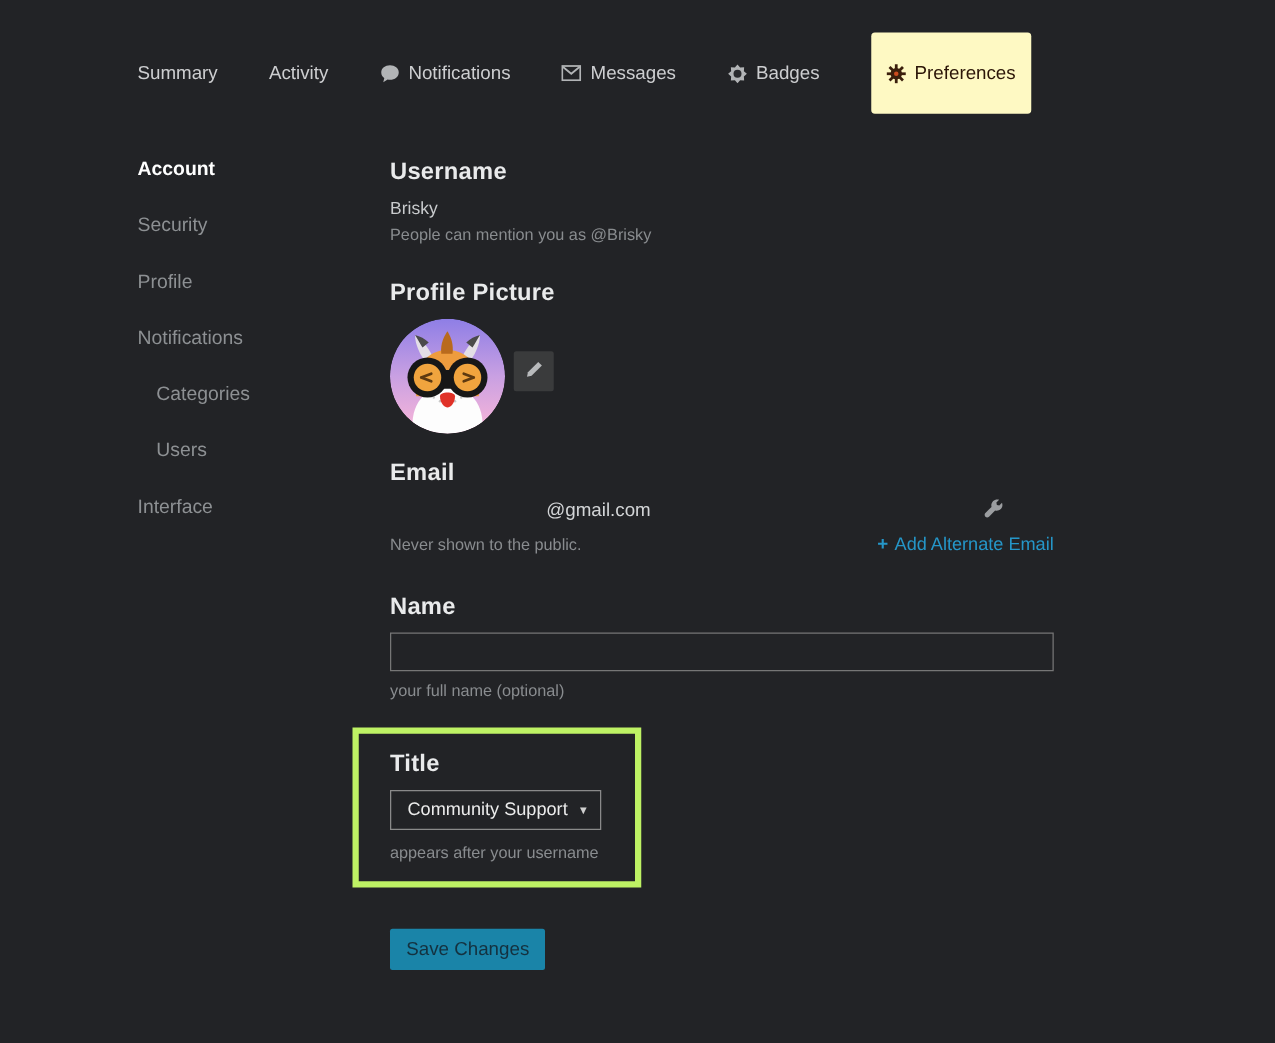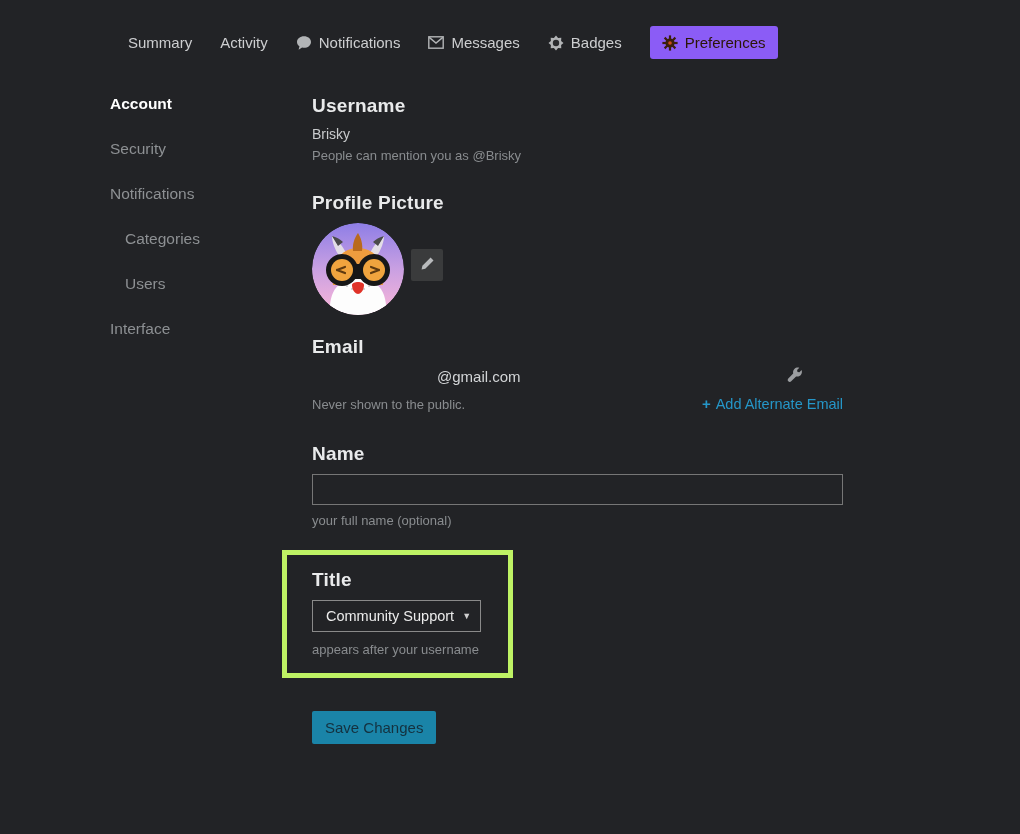--- a/index.html
+++ b/index.html
@@ -12,7 +12,7 @@
   .page { padding:26px 0 0 110px; }
 
   
-  .user-nav { display:flex; align-items:center; gap:28px;margin-left:18px; }
+  .user-nav { display:flex; align-items:center; gap:41px; }
   .nav-item {
     color:#cdced0; font-size:15px; text-decoration:none; cursor:pointer;
     display:flex; align-items:center; gap:7px; white-space:nowrap;

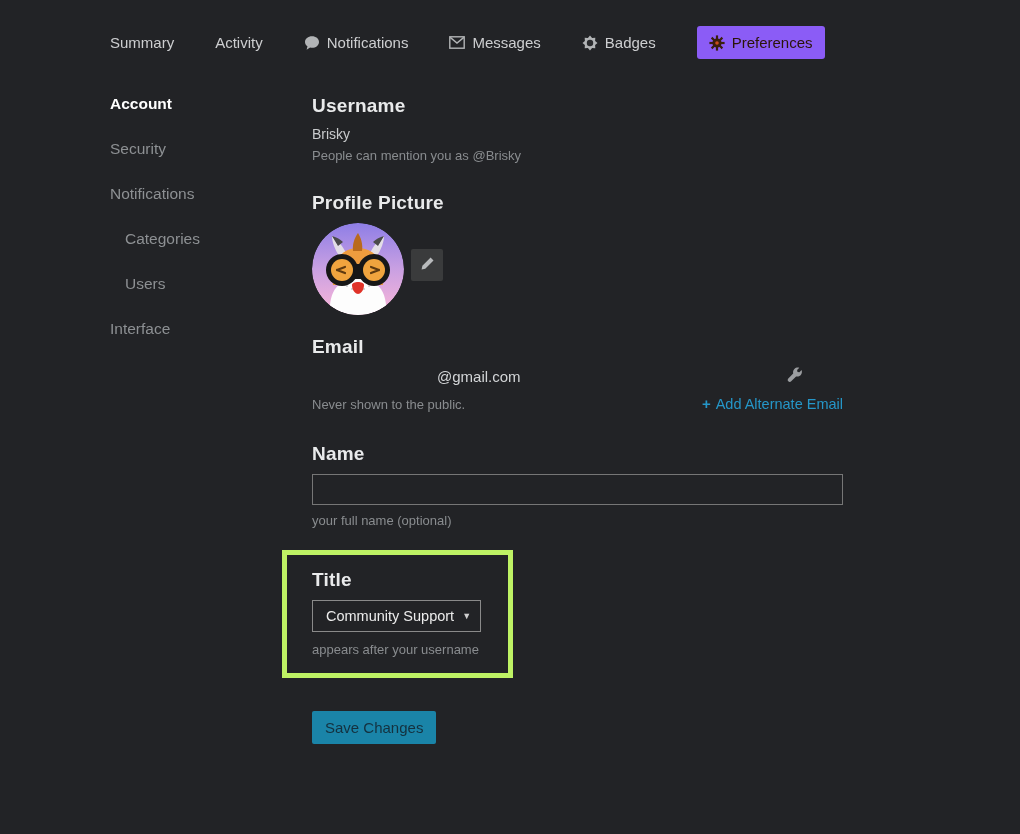--- a/index.html
+++ b/index.html
@@ -18,7 +18,7 @@
     display:flex; align-items:center; gap:7px; white-space:nowrap;
   }
   .nav-item.active {
-    background:#8b5cf6; color:#2b1507; padding:8px 12px; border-radius:3px;justify-content:center;
+    background:#fef9c3; color:#2b1507; padding:24px 12px; border-radius:3px;justify-content:center;
   }
   .nav-icn { display:inline-flex; align-items:center; }
   .nav-icn svg { display:block; }

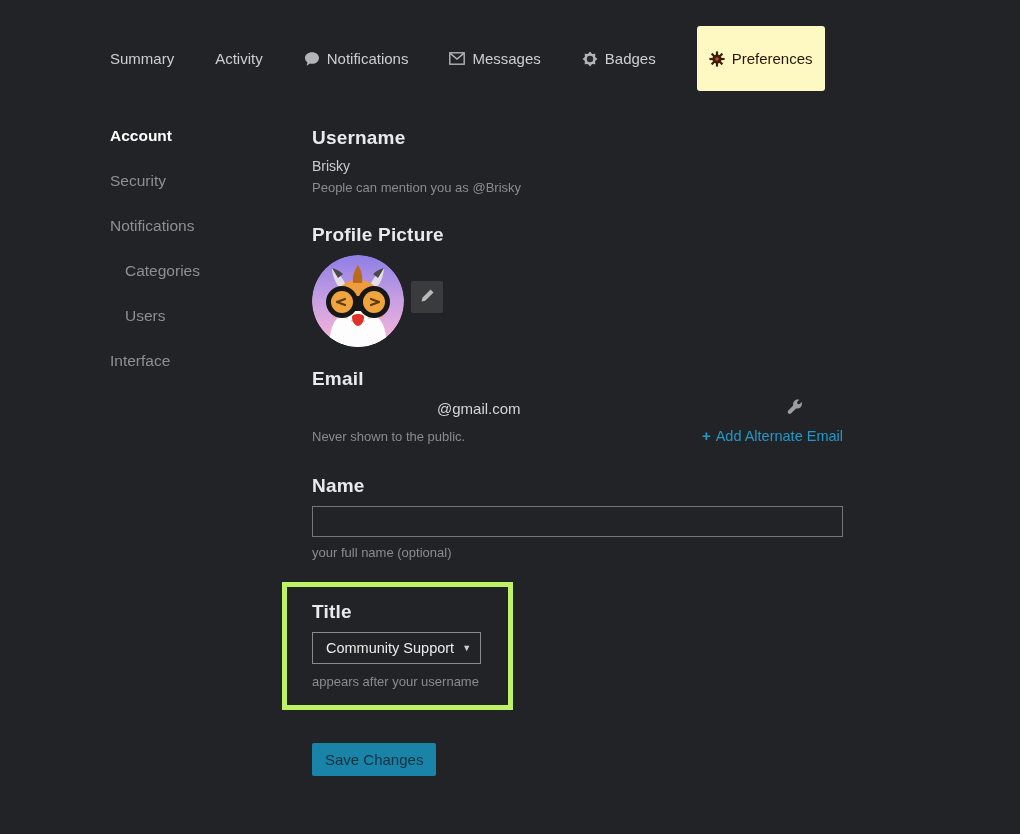--- a/index.html
+++ b/index.html
@@ -150,6 +150,7 @@
     <aside class="sidebar">
       <div class="side-item active">Account</div>
       <div class="side-item">Security</div>
+      <div class="side-item">Profile</div>
       <div class="side-item">Notifications</div>
       <div class="side-item indented">Categories</div>
       <div class="side-item indented">Users</div>

